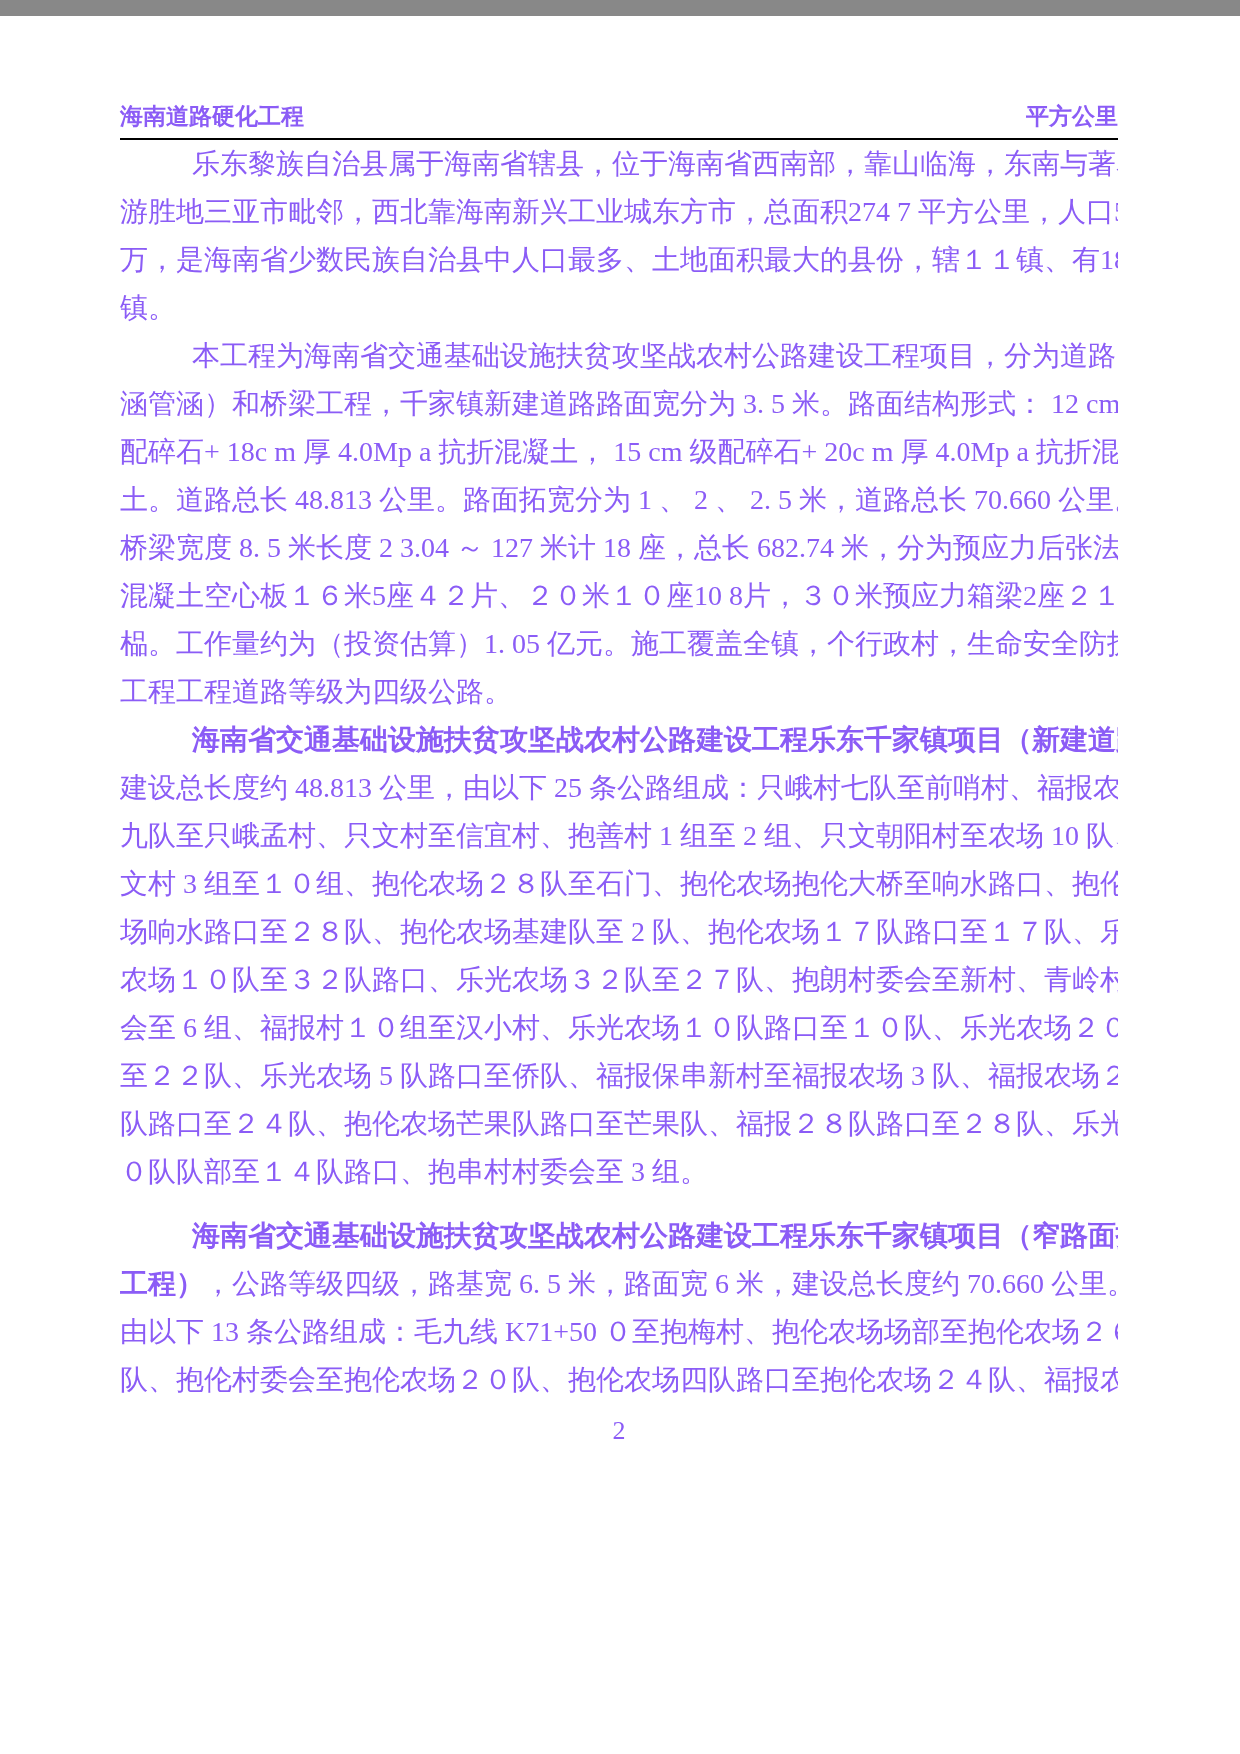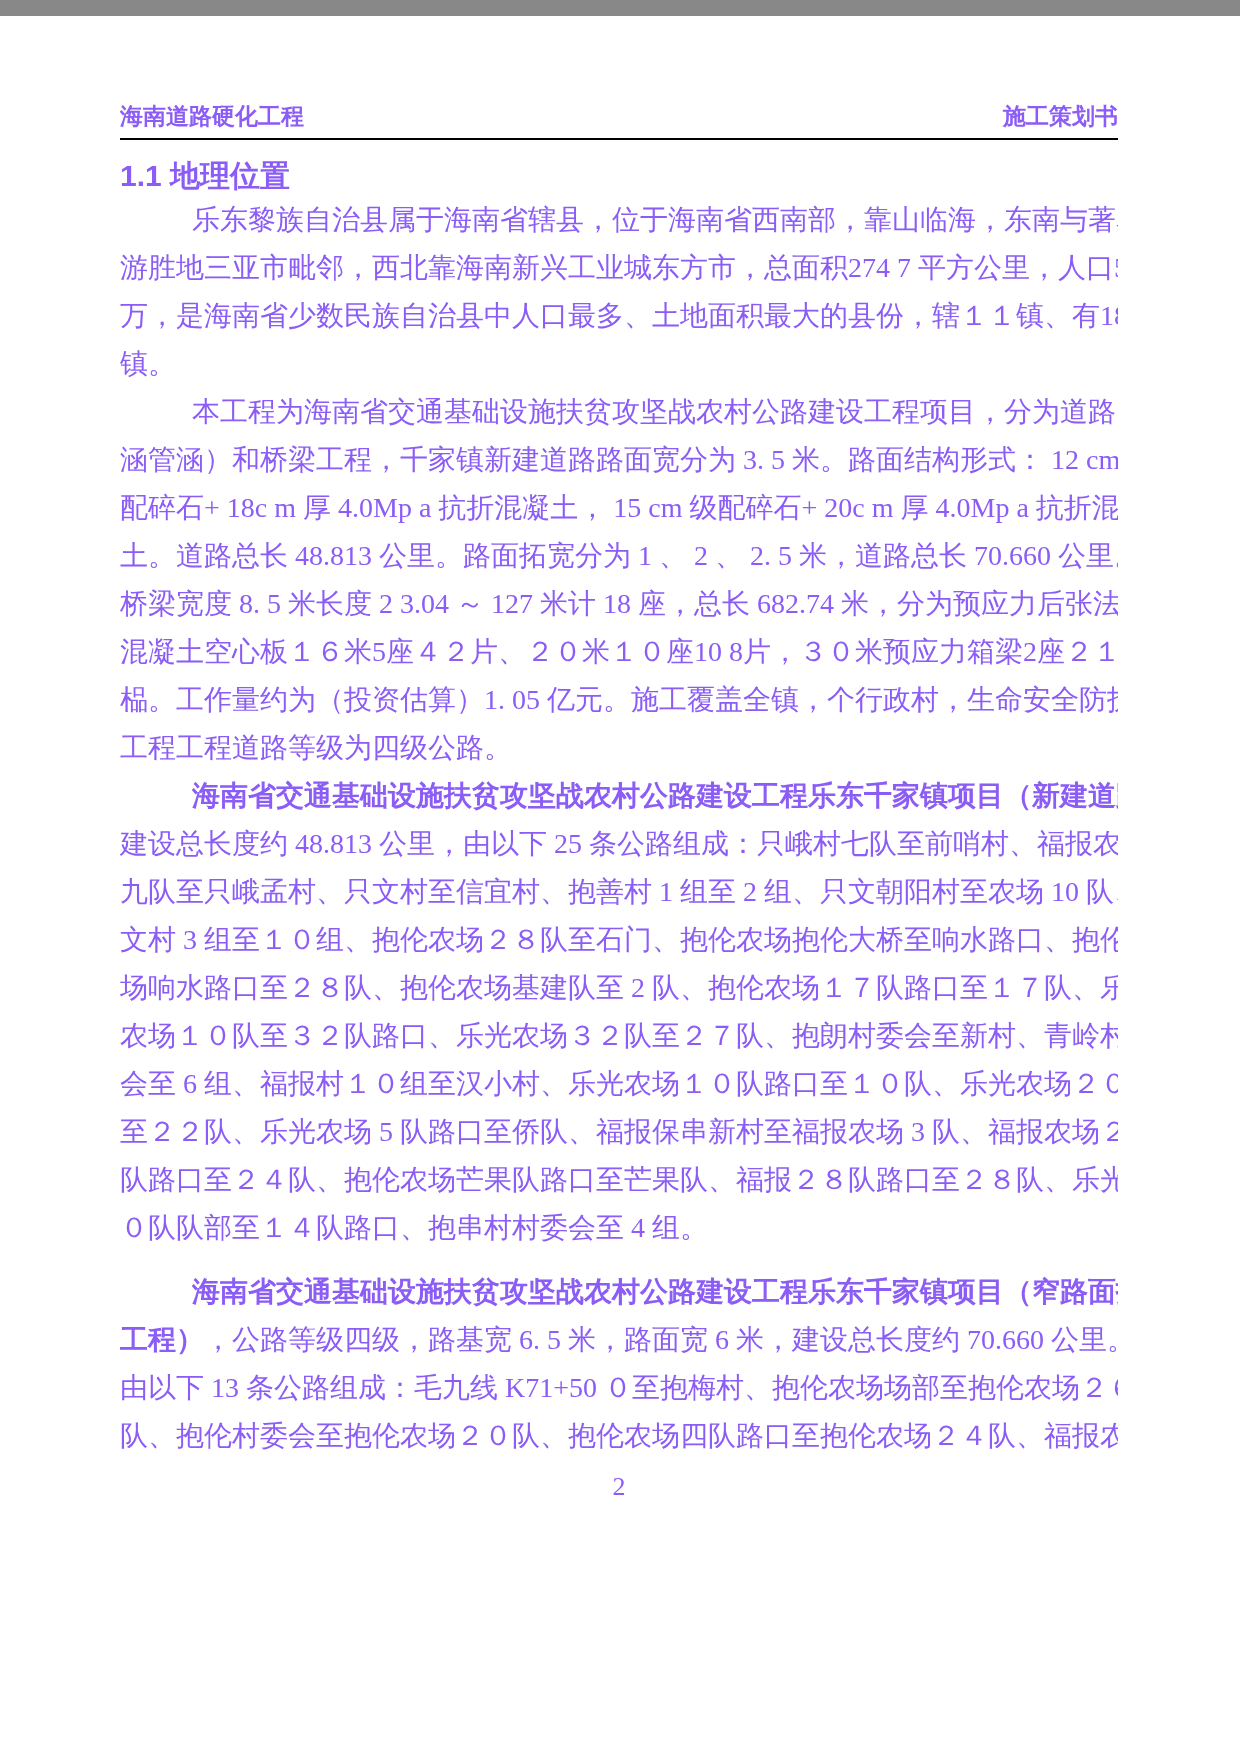--- a/index.html
+++ b/index.html
@@ -70,7 +70,7 @@
 
   <div class="header">
     <span>海南道路硬化工程</span>
-    <span>施工策划书</span>
+    <span>平方公里</span>
   </div>
 
   <div class="content">

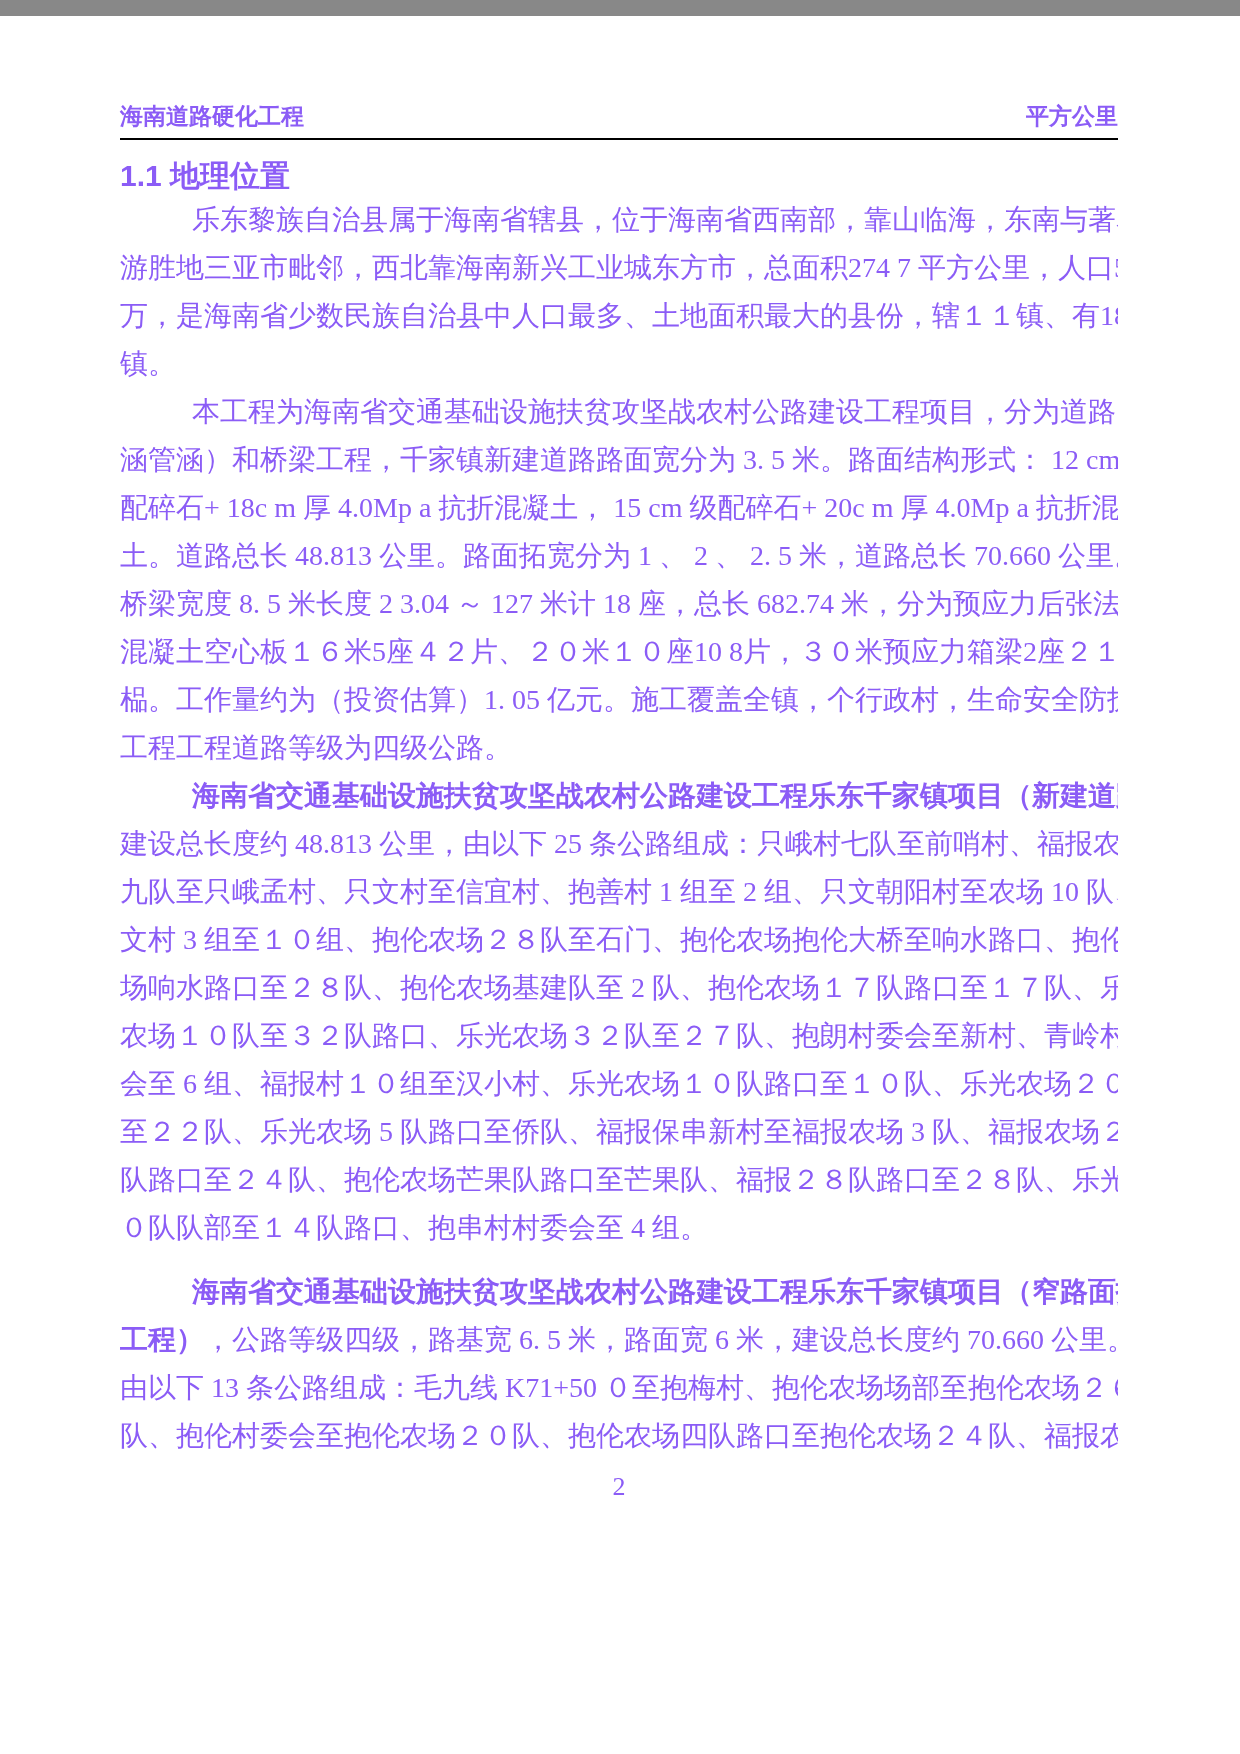--- a/index.html
+++ b/index.html
@@ -76,7 +76,6 @@
   <div class="content">
 
 
-    <div class="h2" id="h2-1">1.1 地理位置</div>
 
     <div class="para" id="p1">
         <div class="line first"><span>乐东黎族自治县属于海南省辖县，位于海南省西南部，靠山临海，东南与著名旅</span></div>

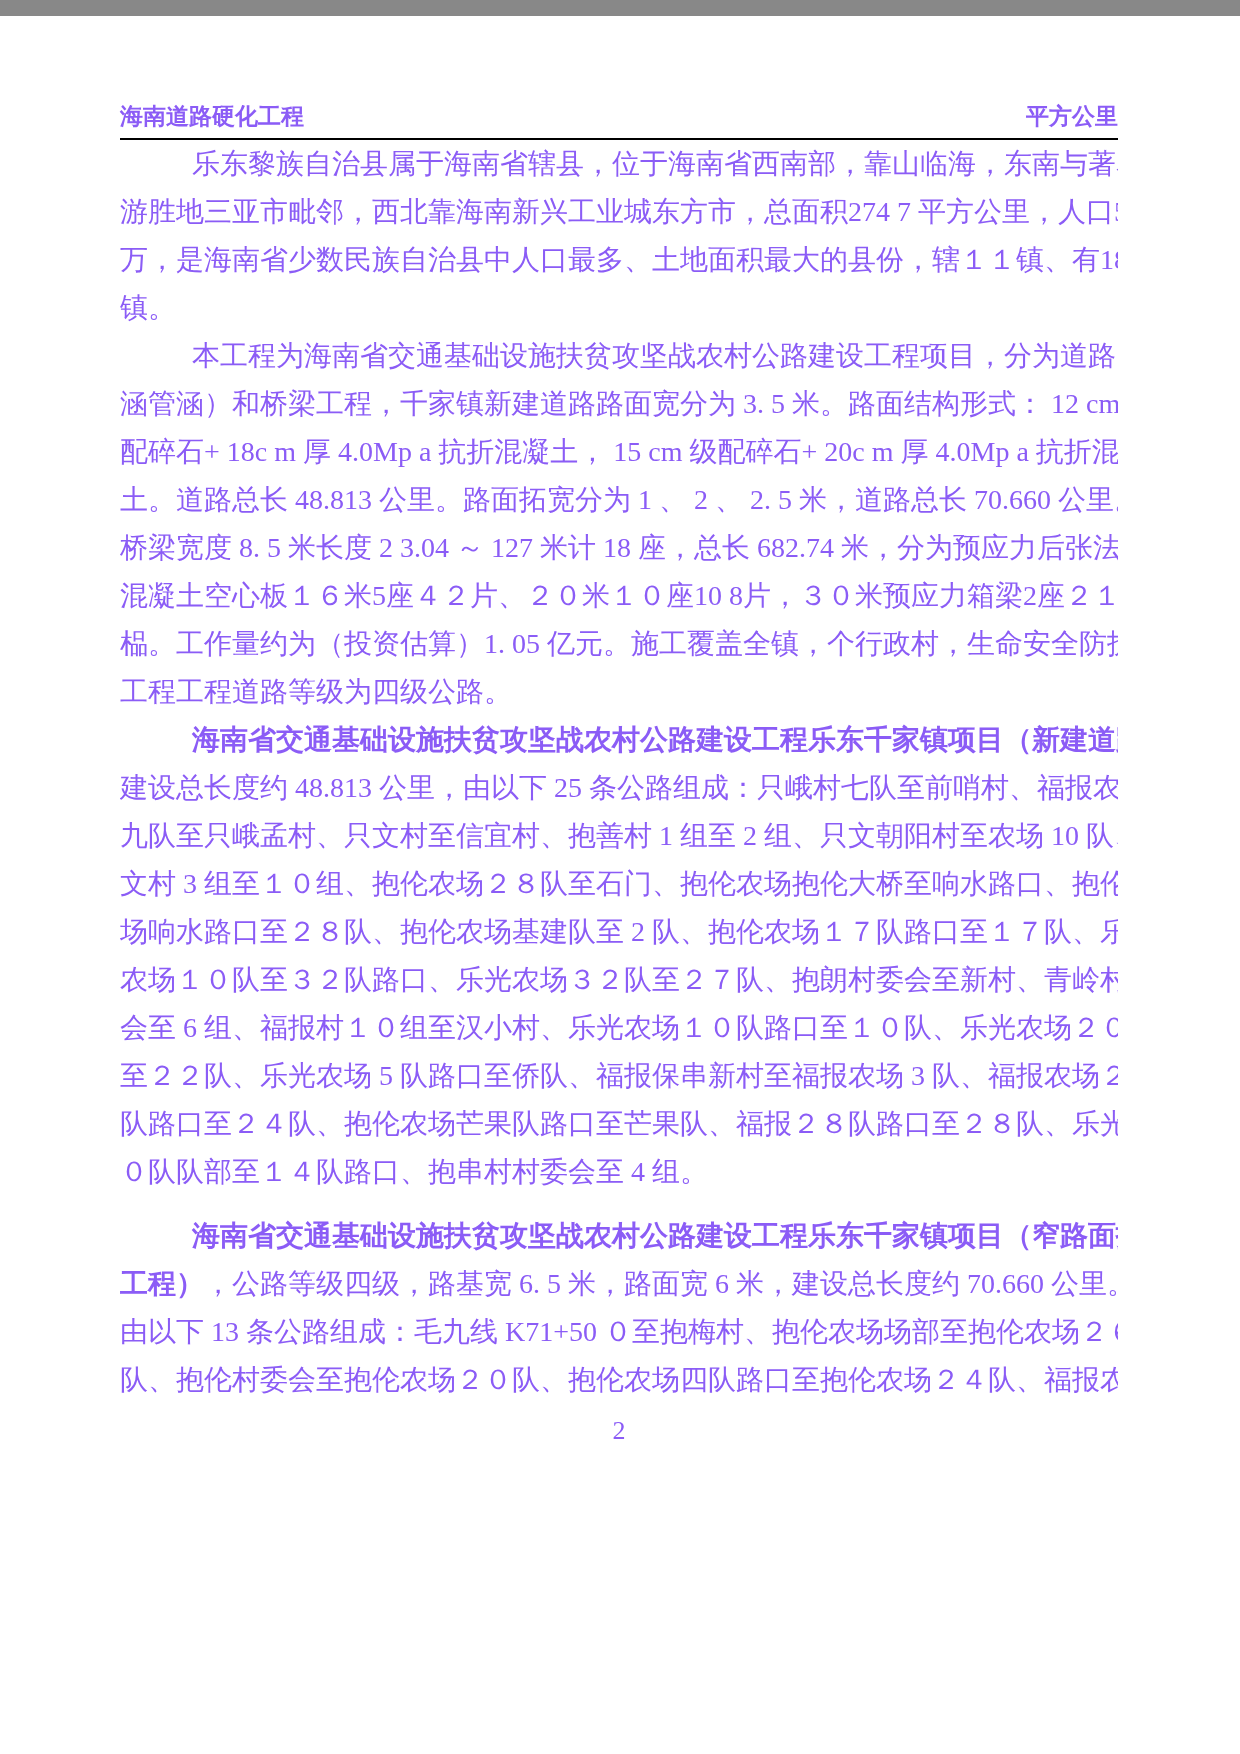--- a/index.html
+++ b/index.html
@@ -106,7 +106,7 @@
         <div class="line"><span>会至 6 组、福报村１０组至汉小村、乐光农场１０队路口至１０队、乐光农场２０队</span></div>
         <div class="line"><span>至２２队、乐光农场 5 队路口至侨队、福报保串新村至福报农场 3 队、福报农场２４</span></div>
         <div class="line"><span>队路口至２４队、抱伦农场芒果队路口至芒果队、福报２８队路口至２８队、乐光３</span></div>
-        <div class="line end"><span>０队队部至１４队路口、抱串村村委会至 4 组。</span></div>
+        <div class="line end"><span>０队队部至１４队路口、抱串村村委会至 3 组。</span></div>
       </div>
 
     <div class="para" id="p4">

